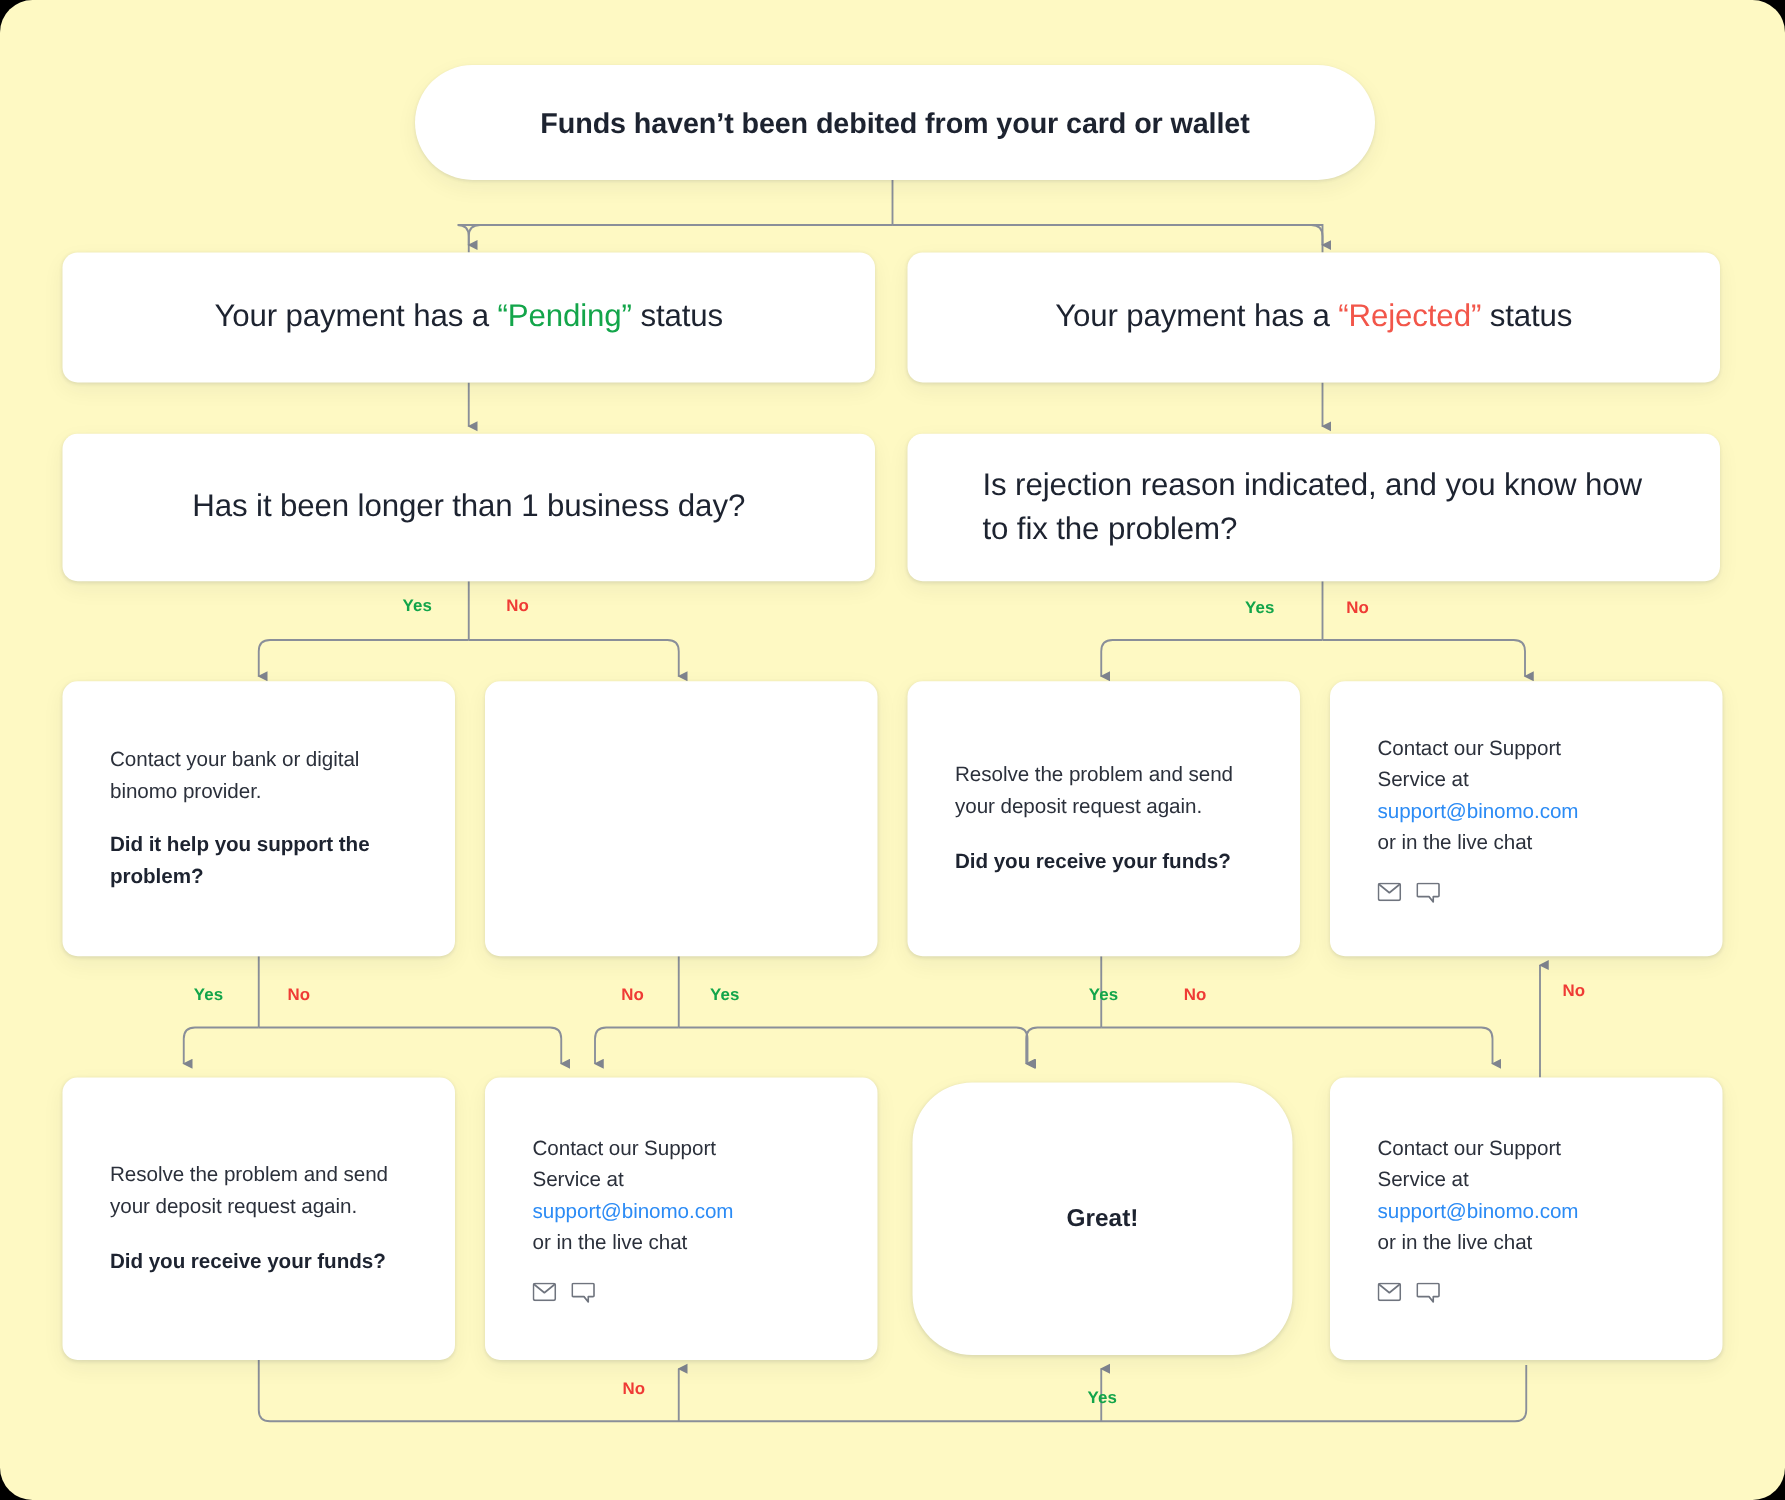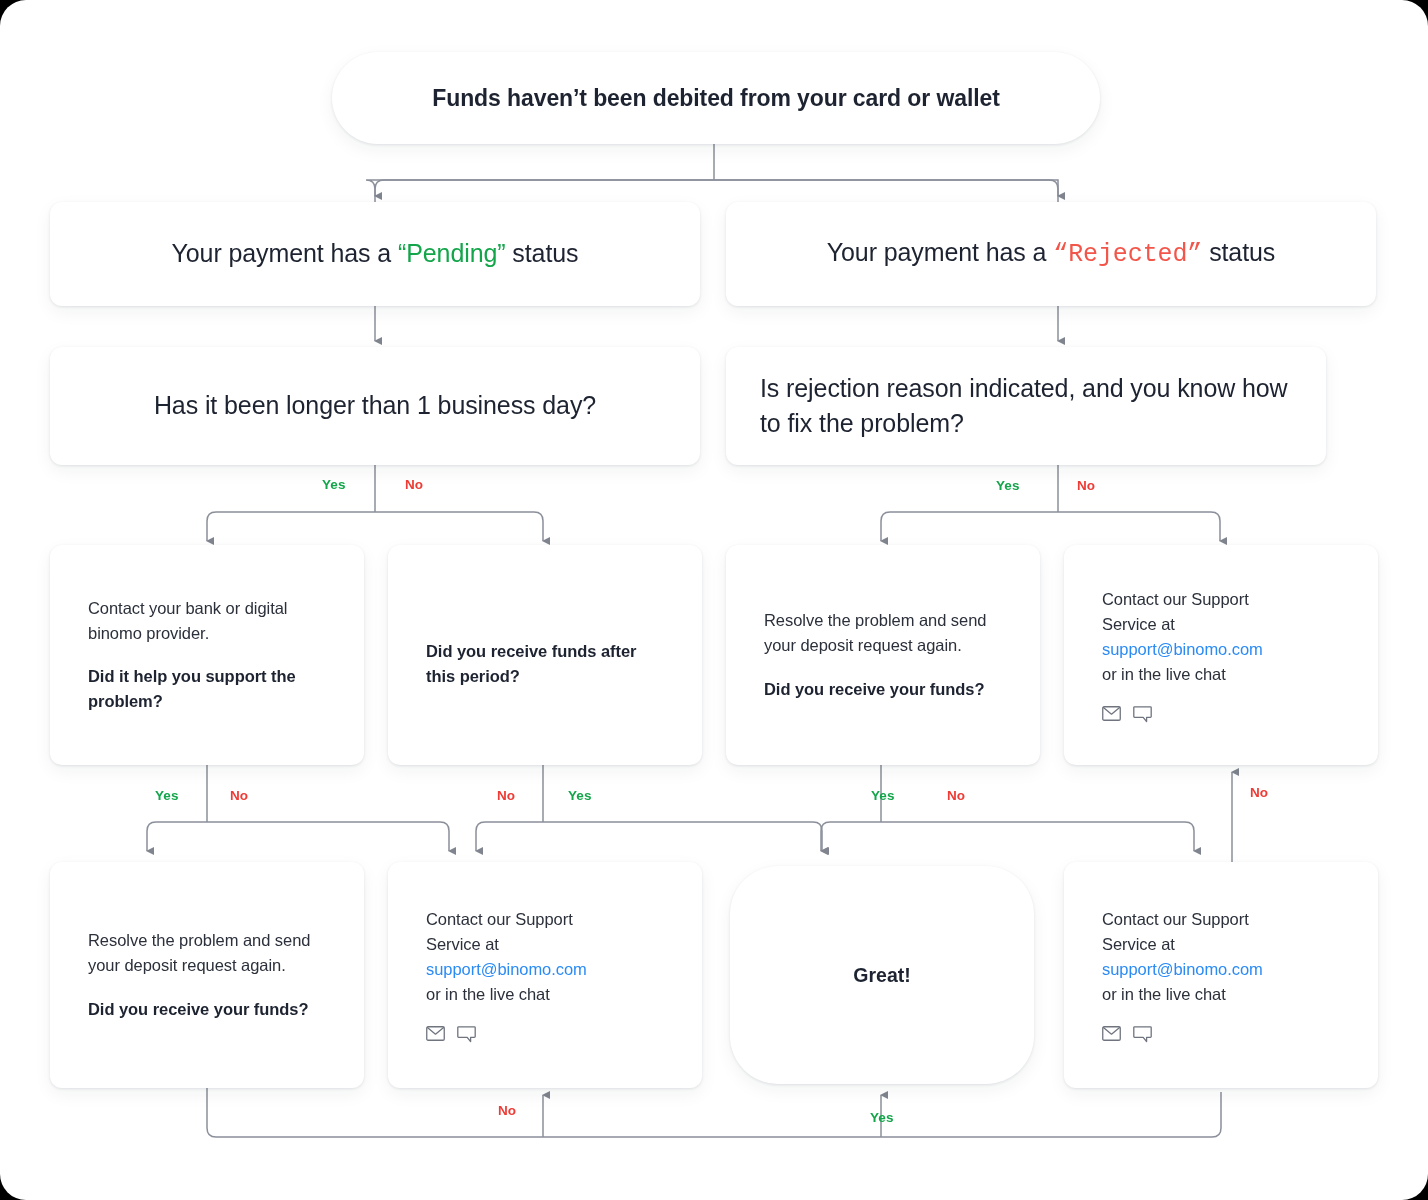--- a/index.html
+++ b/index.html
@@ -12,7 +12,7 @@
   #page {
     position: relative;
     width: 1428px; height: 1200px;
-    background: #ffffff;
+    background: #fef9c3;
     border-radius: 26px;
     overflow: hidden;
   }

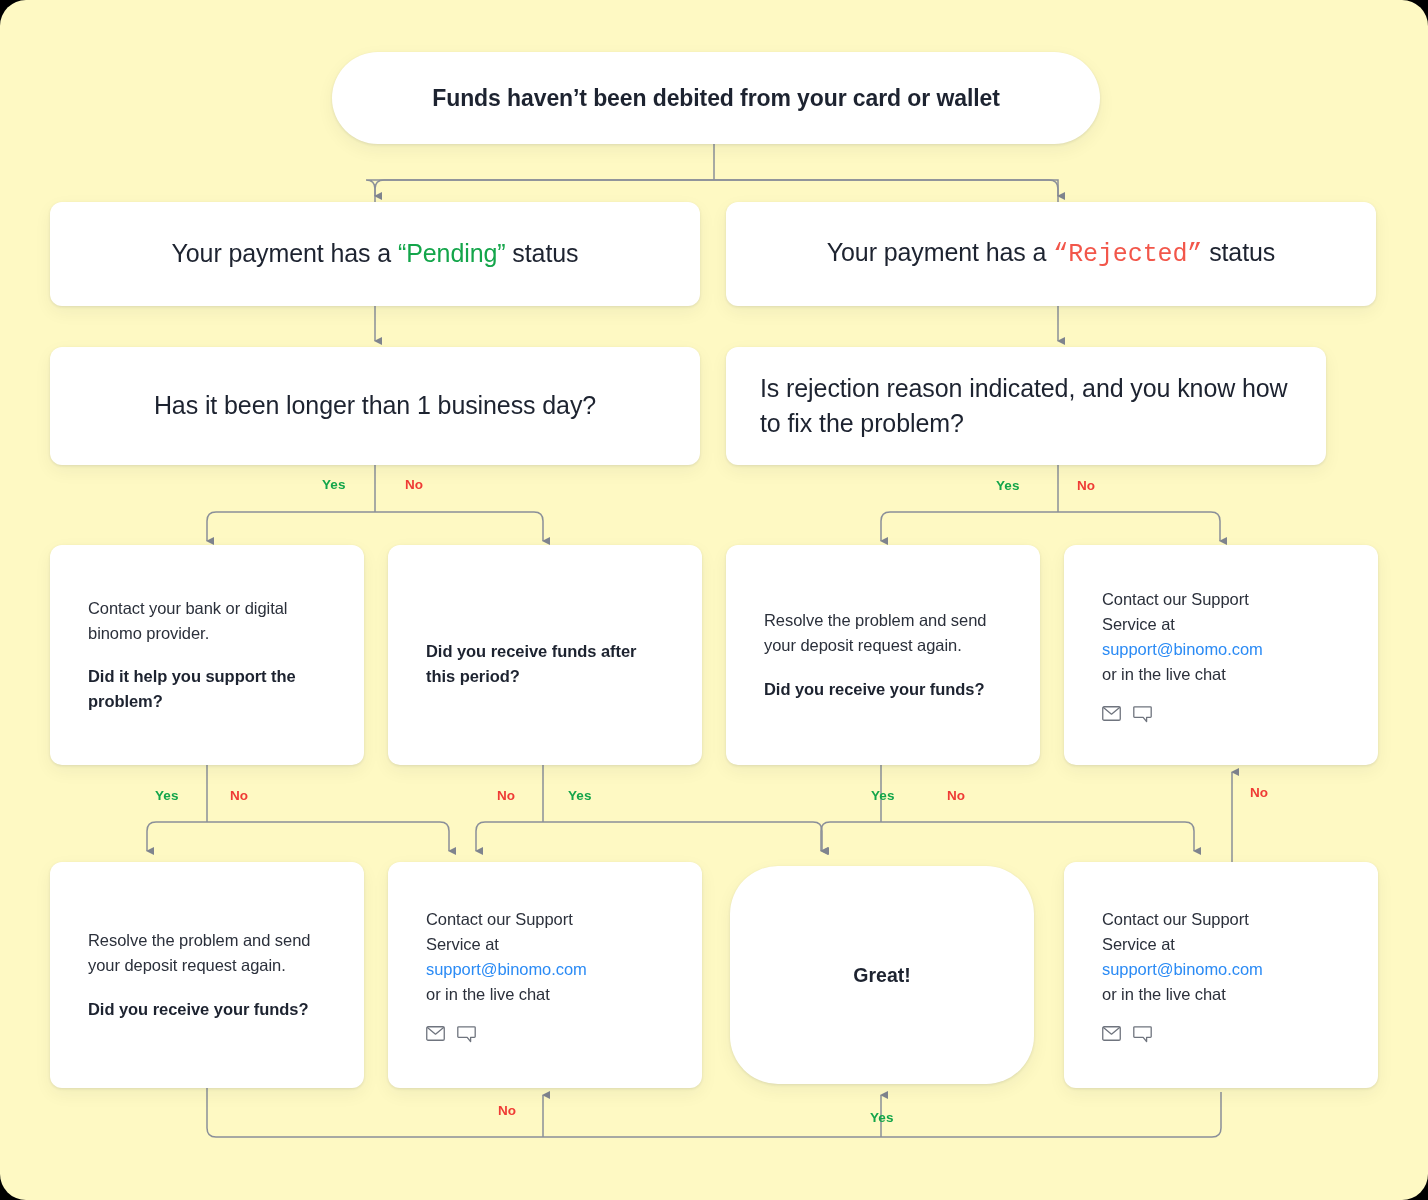--- a/index.html
+++ b/index.html
@@ -55,7 +55,7 @@
   .body-text.bold { font-weight: 700; color: #1d2330; }
   .gap { height: 18px; }
   .green { color: #13a54a; }
-  .red   { color: #f2564a; font-family: Liberation Mono, monospace; }
+  .red   { color: #f2564a; }
   .link  { color: #2b8bf5; }
   .great-text { font-size: 19.5px; font-weight: 700; color: #1d2330; }
   .icons { display: flex; gap: 12px; margin-top: 19px; }

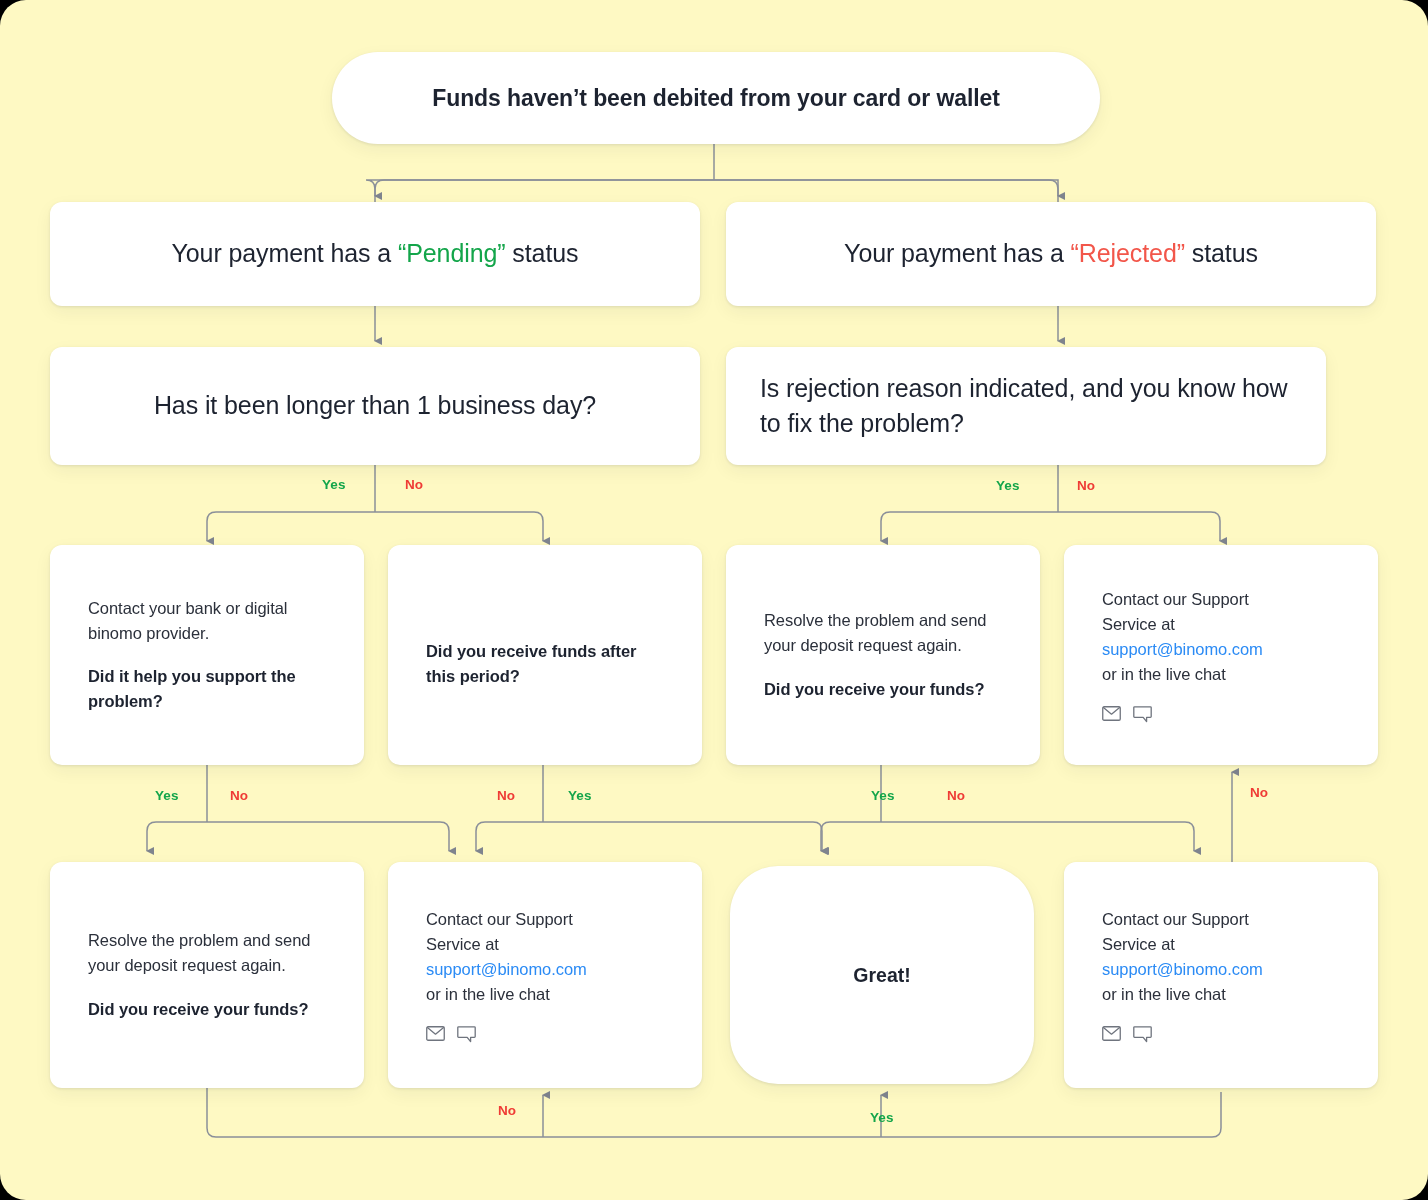--- a/index.html
+++ b/index.html
@@ -141,7 +141,7 @@
       <span class="q-text">Has it been longer than 1 business day?</span>
     </div>
 
-    <div class="node padleft" style="left:726px; top:347px; width:600px; height:118px; padding:0 34px;">
+    <div class="node padleft" style="left:726px; top:347px; width:650px; height:118px; padding:0 60px;">
       <span class="q-text">Is rejection reason indicated, and you know how to fix the problem?</span>
     </div>
 

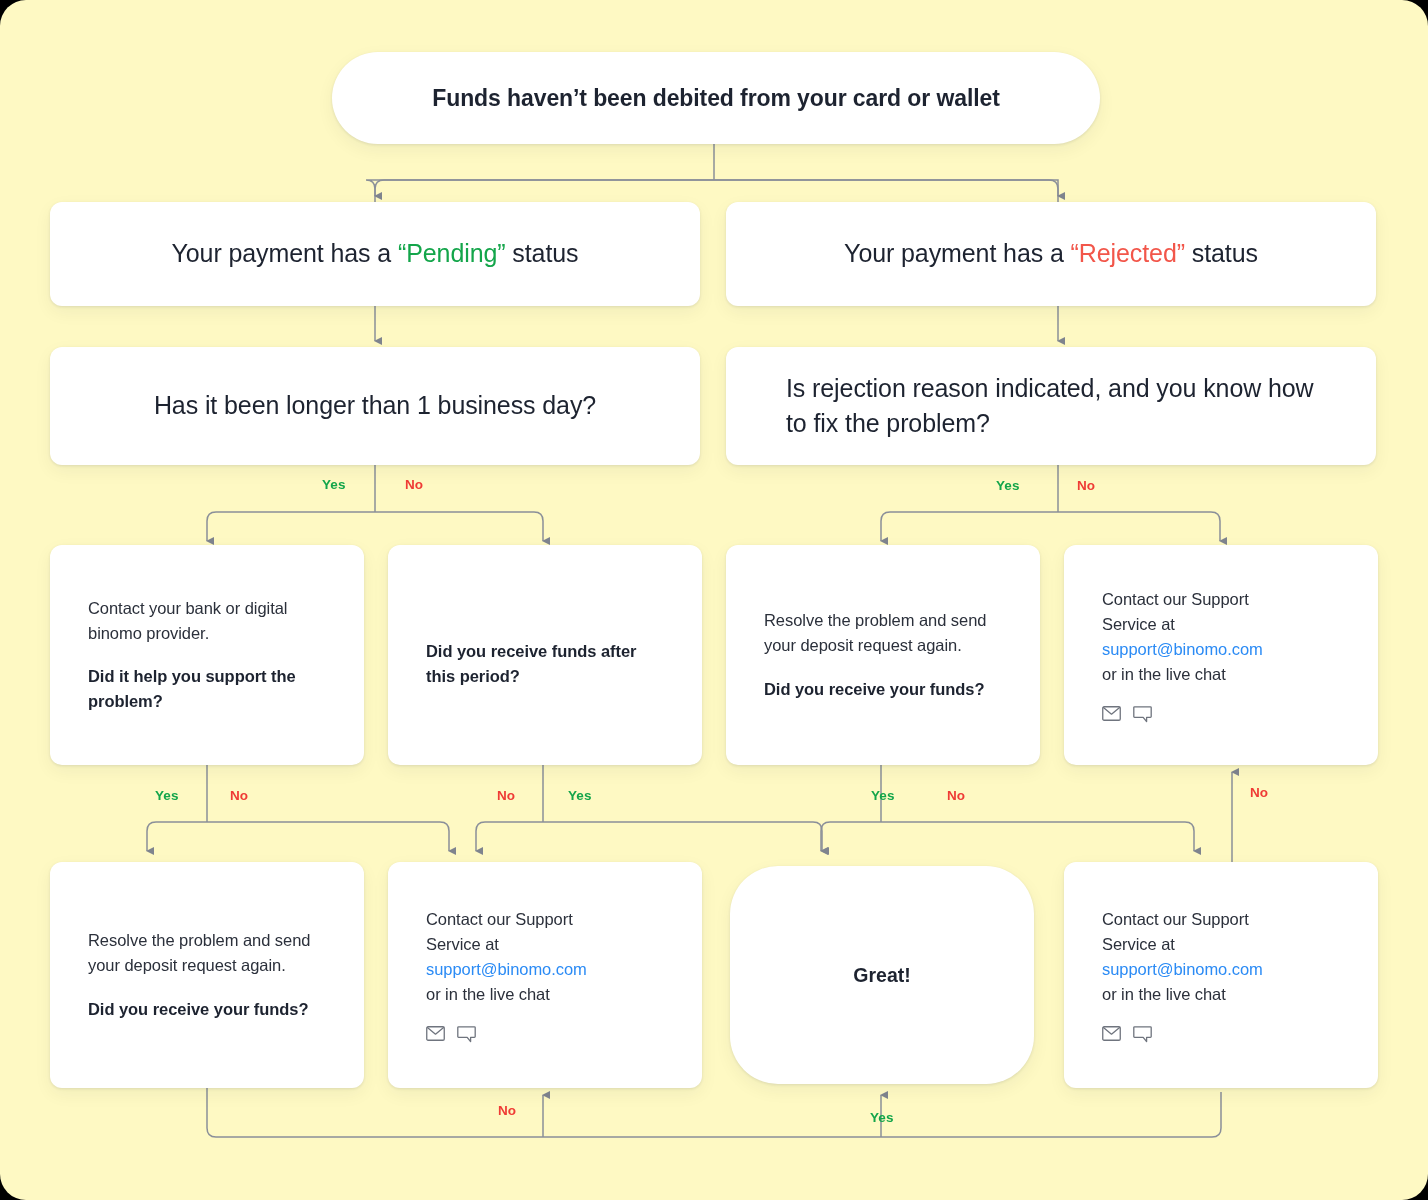--- a/index.html
+++ b/index.html
@@ -153,7 +153,6 @@
 
     <div class="node padleft" style="left:388px; top:545px; width:314px; height:220px;">
       <div class="gap"></div>
-      <span class="body-text bold">Did you receive funds after this period?</span>
     </div>
 
     <div class="node padleft" style="left:726px; top:545px; width:314px; height:220px;">

